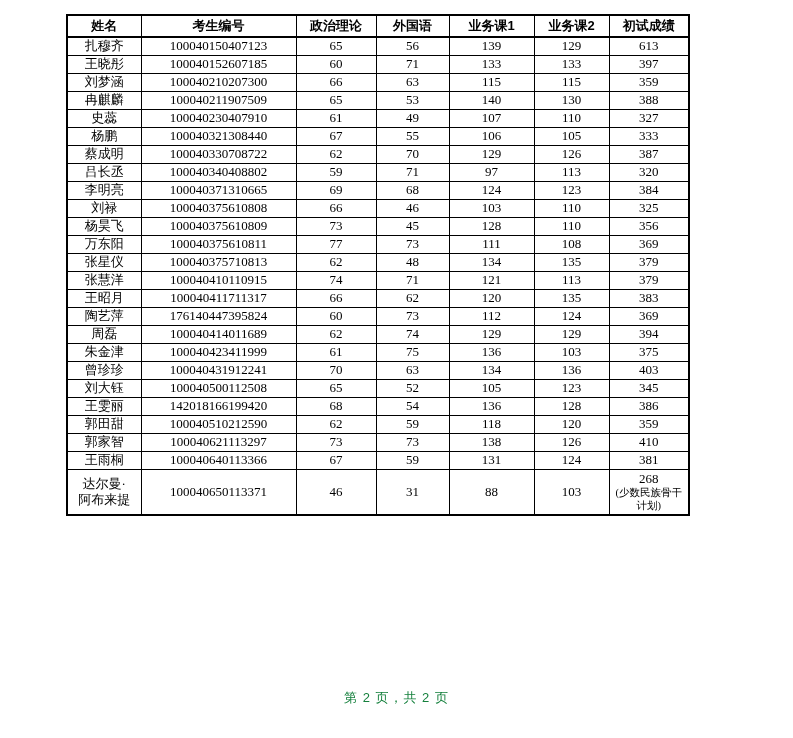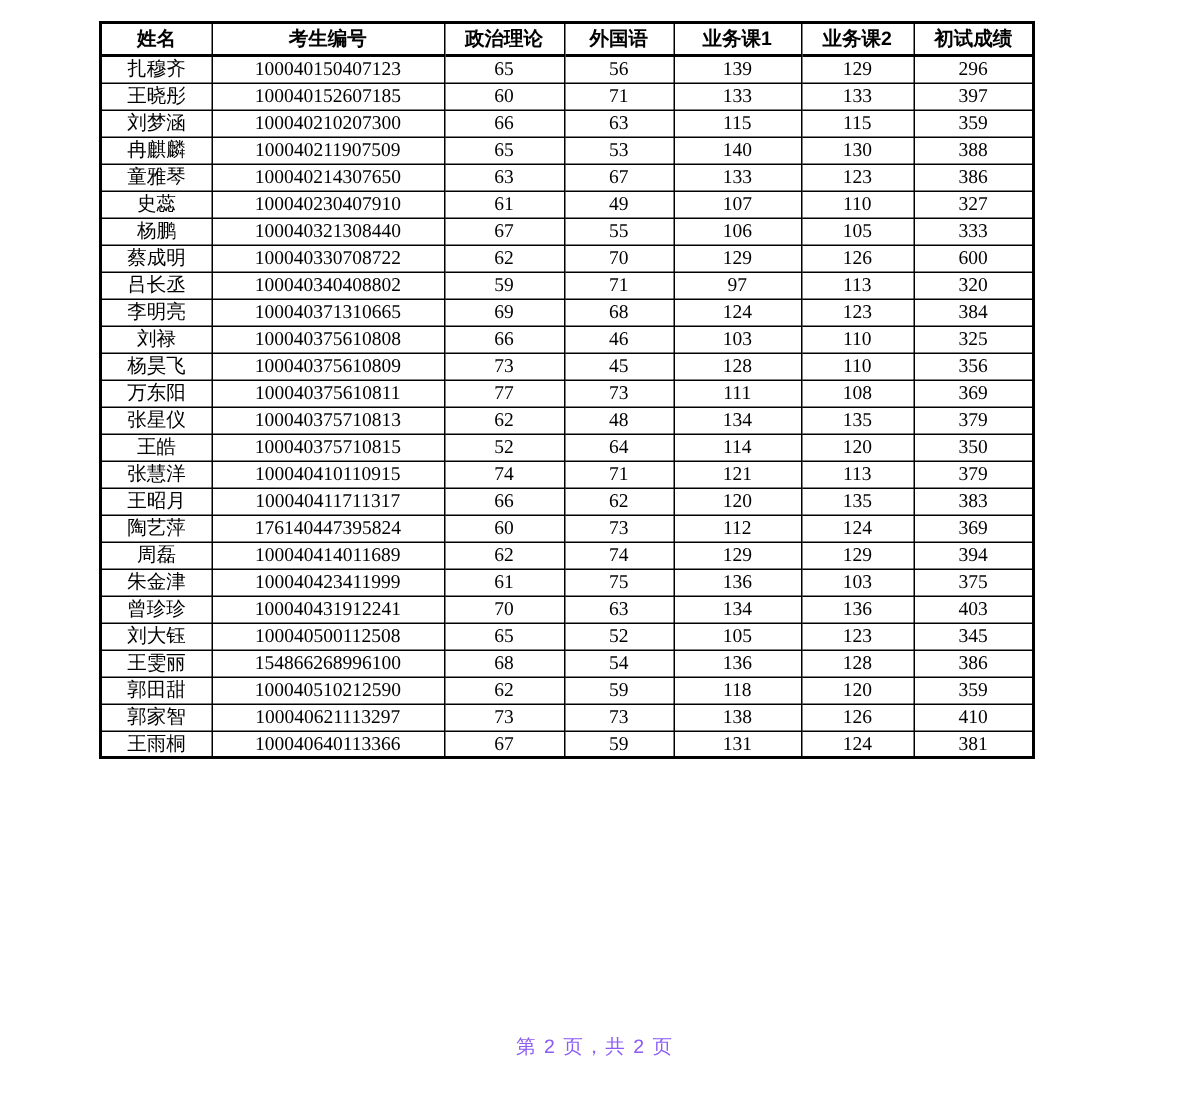--- a/index.html
+++ b/index.html
@@ -106,7 +106,7 @@
             <div class="cell-line">129</div>
           </td>
           <td>
-            <div class="cell-line">296</div>
+            <div class="cell-line">613</div>
           </td>
         </tr>
         <tr>

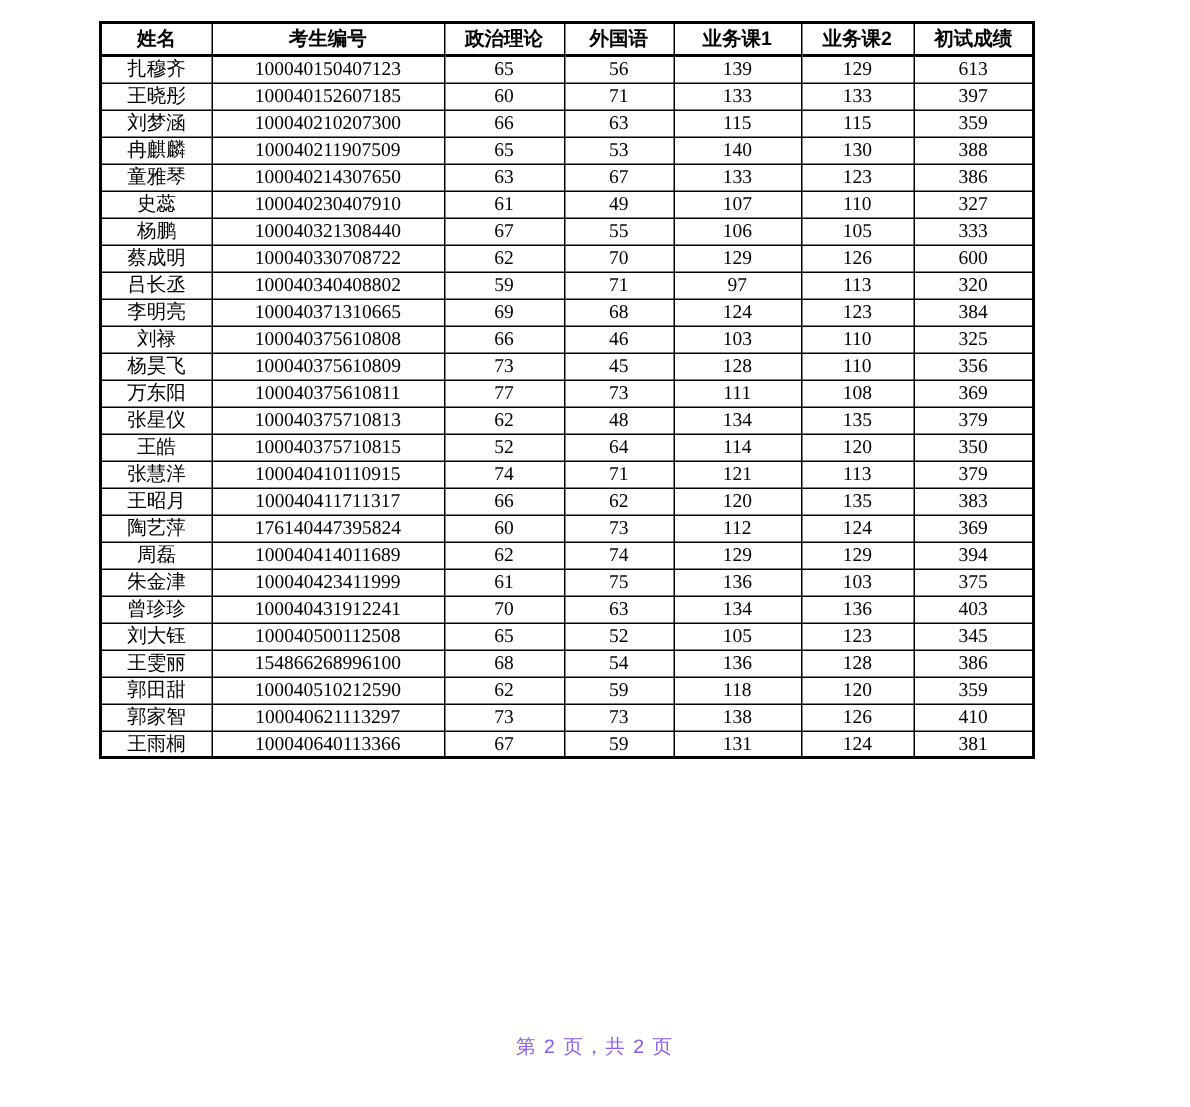--- a/index.html
+++ b/index.html
@@ -180,29 +180,6 @@
         </tr>
         <tr>
           <td>
-            <div class="cell-line">童雅琴</div>
-          </td>
-          <td>
-            <div class="cell-line">100040214307650</div>
-          </td>
-          <td>
-            <div class="cell-line">63</div>
-          </td>
-          <td>
-            <div class="cell-line">67</div>
-          </td>
-          <td>
-            <div class="cell-line">133</div>
-          </td>
-          <td>
-            <div class="cell-line">123</div>
-          </td>
-          <td>
-            <div class="cell-line">386</div>
-          </td>
-        </tr>
-        <tr>
-          <td>
             <div class="cell-line">史蕊</div>
           </td>
           <td>

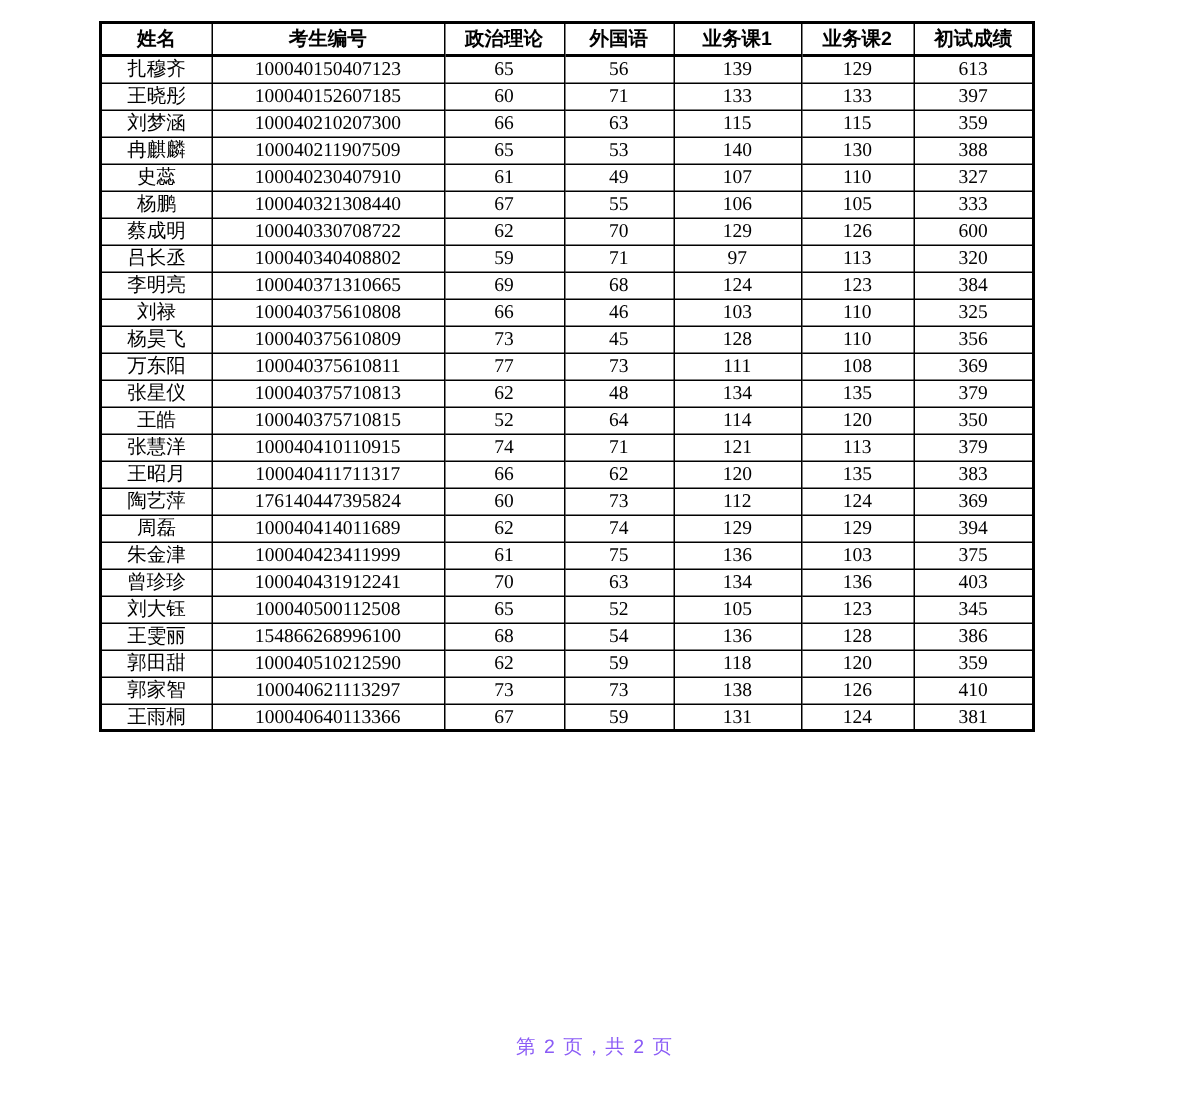--- a/index.html
+++ b/index.html
@@ -244,7 +244,7 @@
             <div class="cell-line">126</div>
           </td>
           <td>
-            <div class="cell-line">600</div>
+            <div class="cell-line">387</div>
           </td>
         </tr>
         <tr>

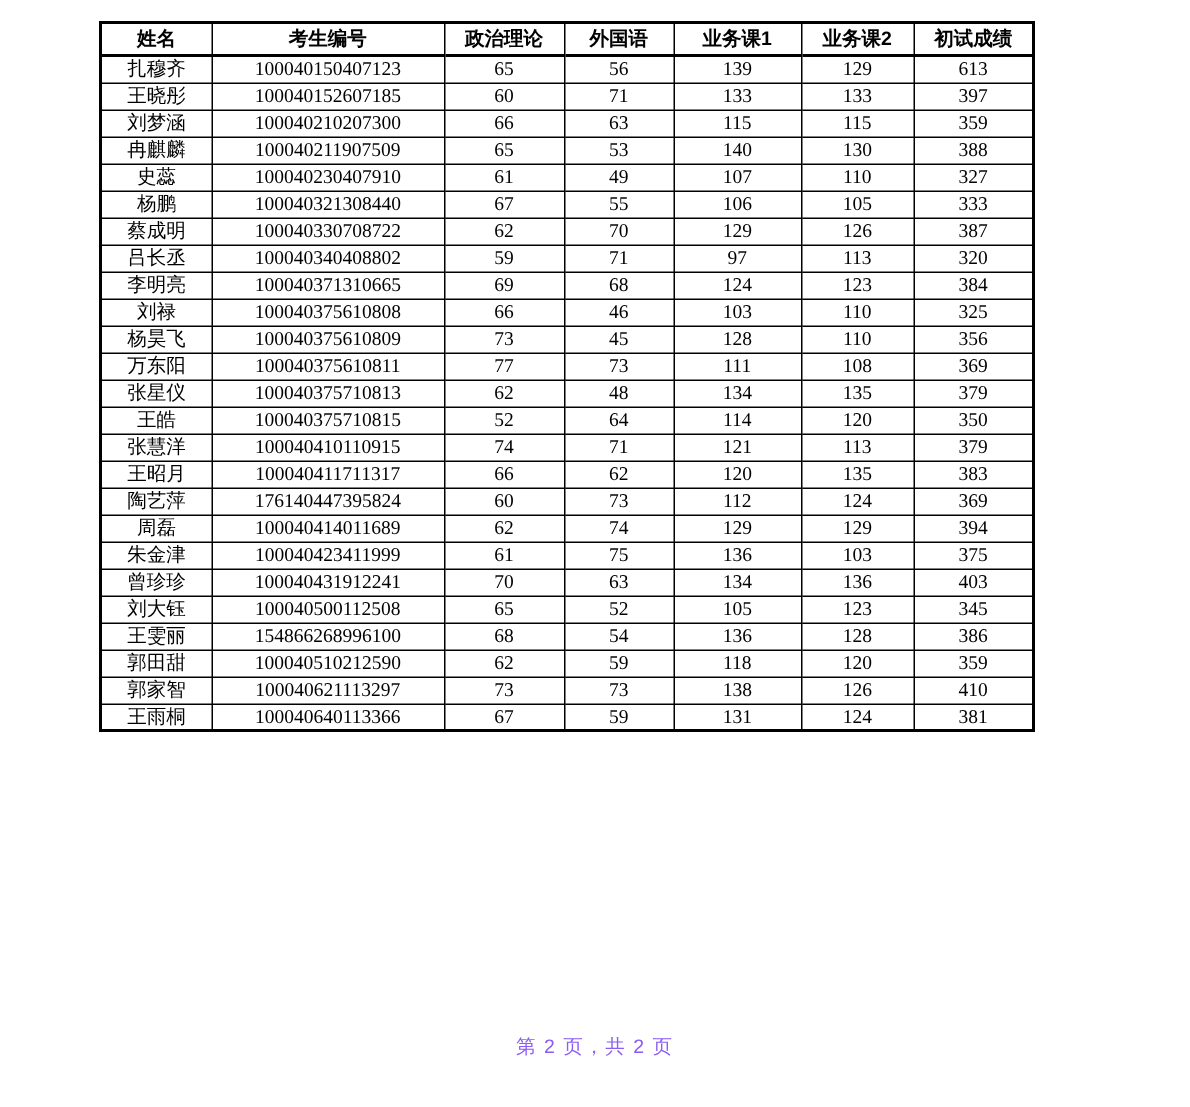--- a/index.html
+++ b/index.html
@@ -387,29 +387,6 @@
         </tr>
         <tr>
           <td>
-            <div class="cell-line">王皓</div>
-          </td>
-          <td>
-            <div class="cell-line">100040375710815</div>
-          </td>
-          <td>
-            <div class="cell-line">52</div>
-          </td>
-          <td>
-            <div class="cell-line">64</div>
-          </td>
-          <td>
-            <div class="cell-line">114</div>
-          </td>
-          <td>
-            <div class="cell-line">120</div>
-          </td>
-          <td>
-            <div class="cell-line">350</div>
-          </td>
-        </tr>
-        <tr>
-          <td>
             <div class="cell-line">张慧洋</div>
           </td>
           <td>

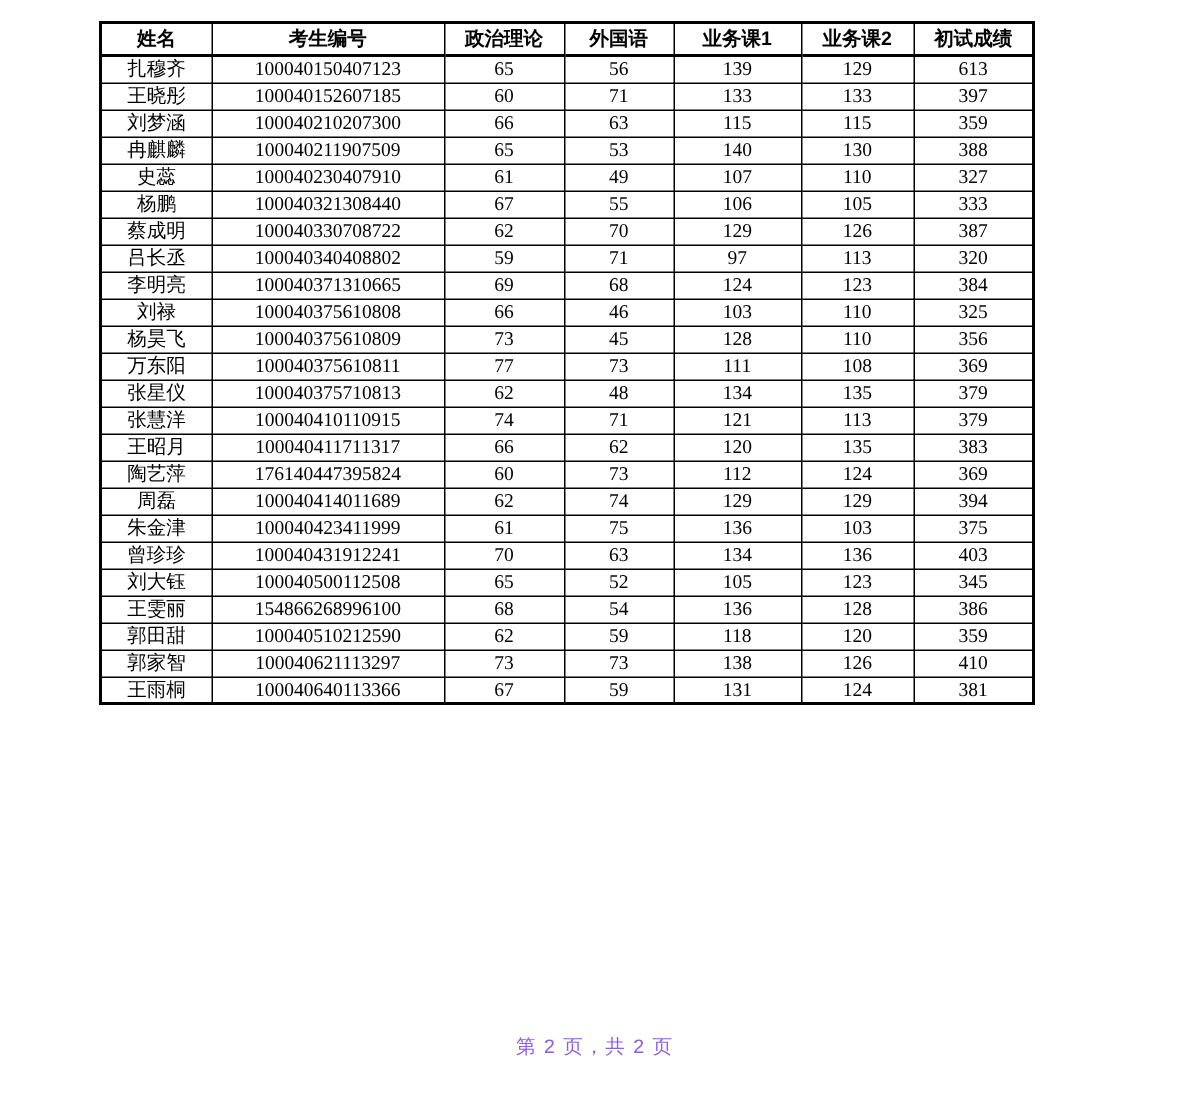--- a/index.html
+++ b/index.html
@@ -551,7 +551,7 @@
             <div class="cell-line">王雯丽</div>
           </td>
           <td>
-            <div class="cell-line">154866268996100</div>
+            <div class="cell-line">142018166199420</div>
           </td>
           <td>
             <div class="cell-line">68</div>

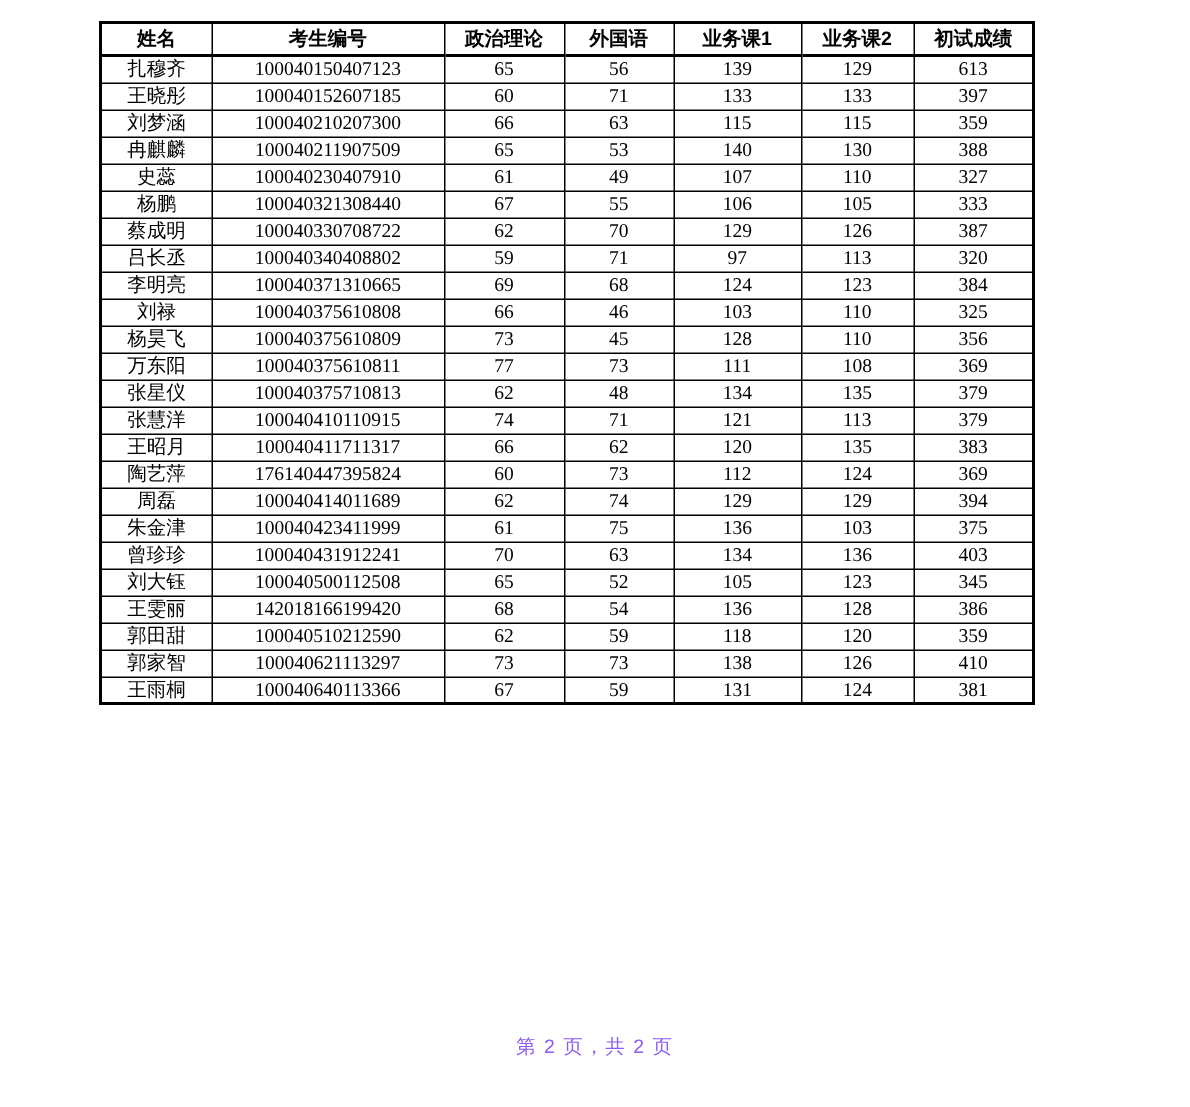--- a/index.html
+++ b/index.html
@@ -638,6 +638,32 @@
             <div class="cell-line">381</div>
           </td>
         </tr>
+        <tr class="tall-row">
+          <td>
+            <div class="cell-line">达尔曼·</div>
+            <div class="cell-line">阿布来提</div>
+          </td>
+          <td>
+            <div class="cell-line">100040650113371</div>
+          </td>
+          <td>
+            <div class="cell-line">46</div>
+          </td>
+          <td>
+            <div class="cell-line">31</div>
+          </td>
+          <td>
+            <div class="cell-line">88</div>
+          </td>
+          <td>
+            <div class="cell-line">103</div>
+          </td>
+          <td>
+            <div class="cell-line">268</div>
+            <div class="cell-line note">(少数民族骨干</div>
+            <div class="cell-line note">计划)</div>
+          </td>
+        </tr>
       </tbody>
   </table>
   <div class="page-footer">第 2 页，共 2 页</div>

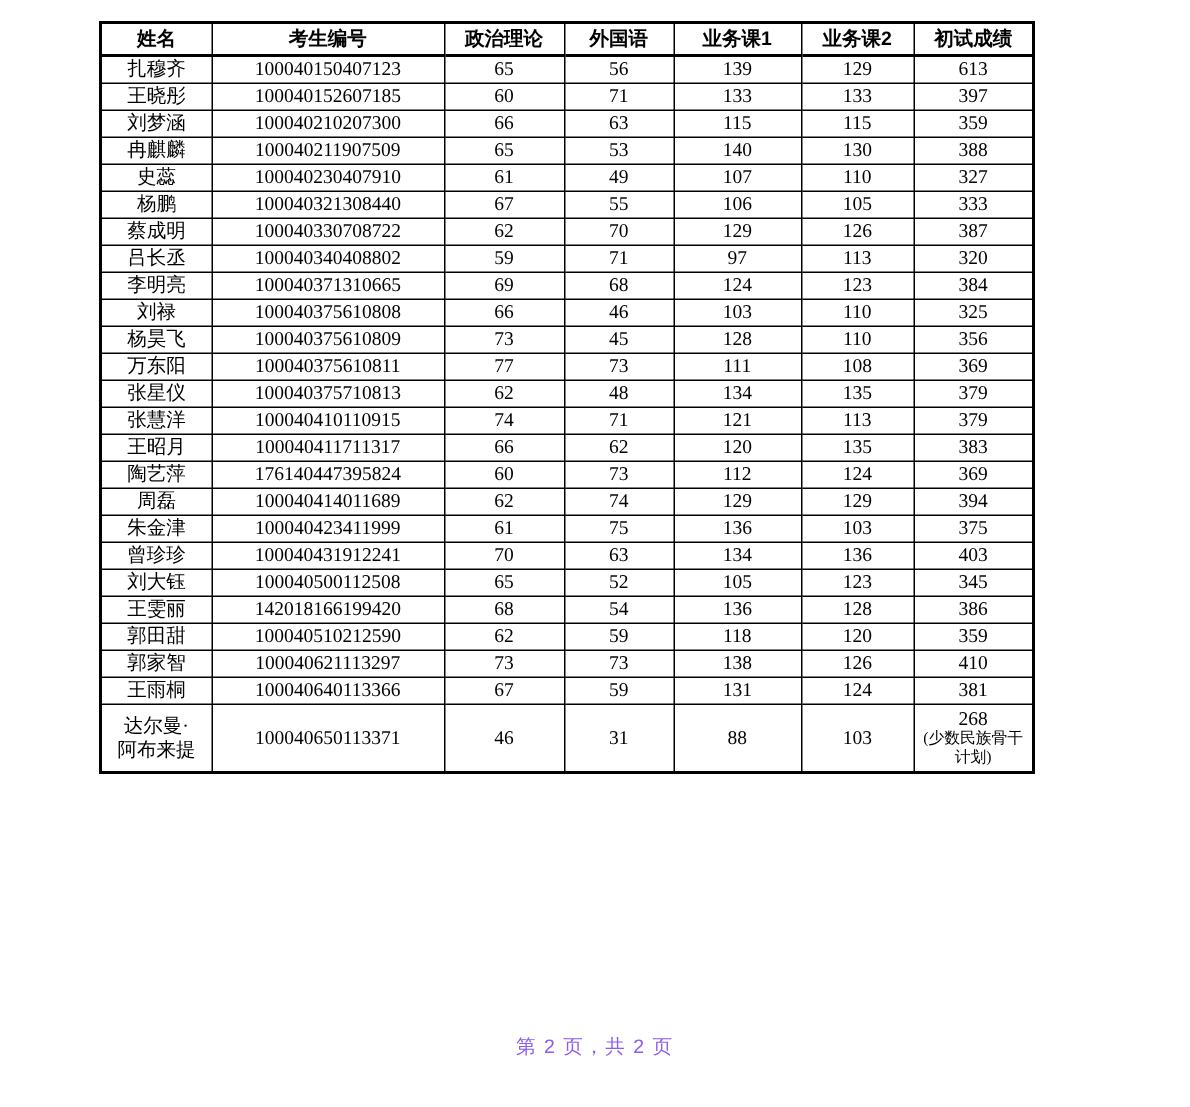--- a/index.html
+++ b/index.html
@@ -56,7 +56,7 @@
     text-align: center;
     font-family: "Liberation Sans", "DejaVu Sans", sans-serif;
     font-size: 13px;
-    color: #8b5cf6;
+    color: #15803d;
     letter-spacing: 1px;
   }
 </style>

